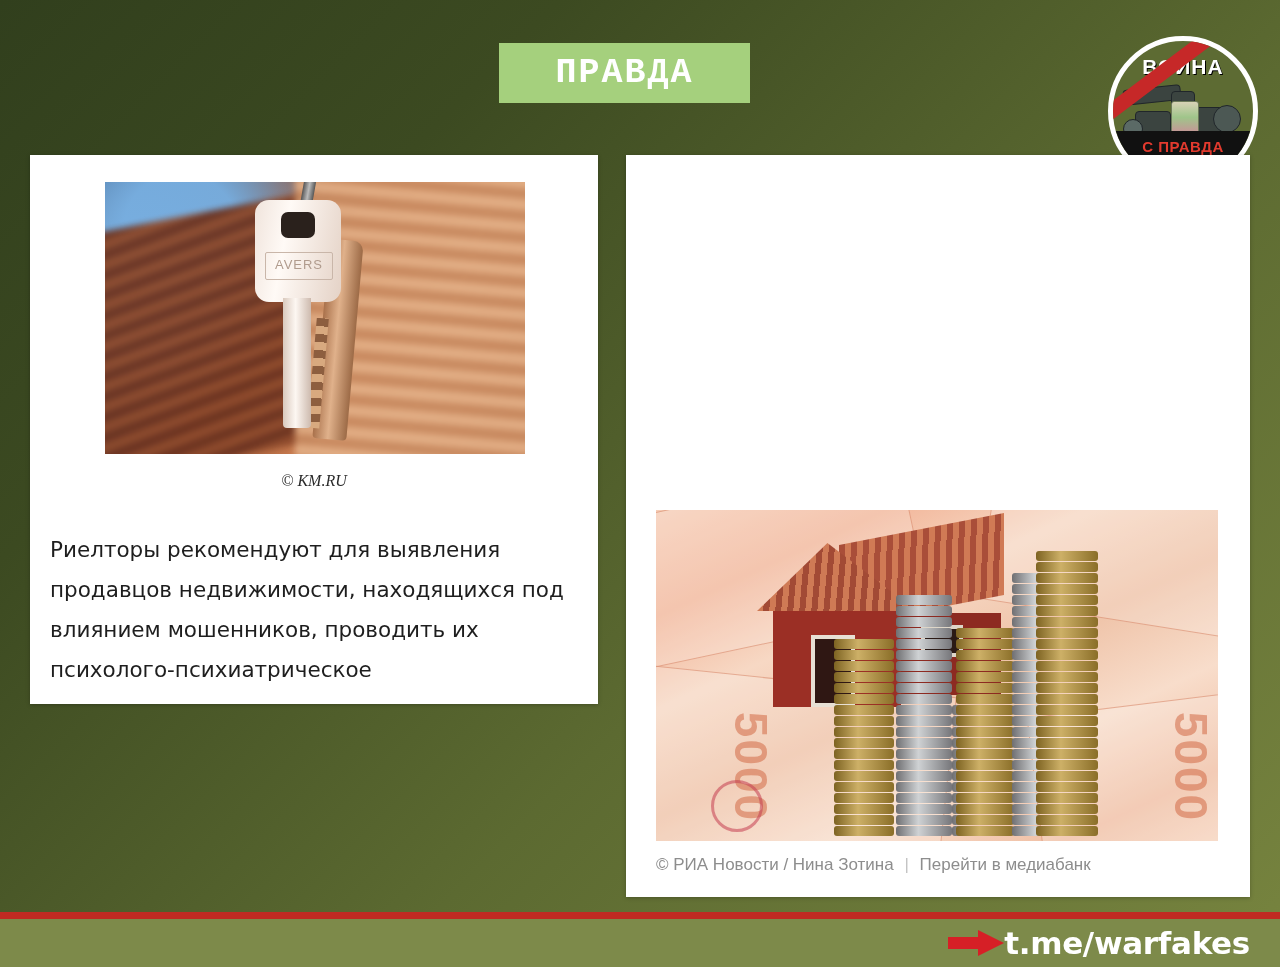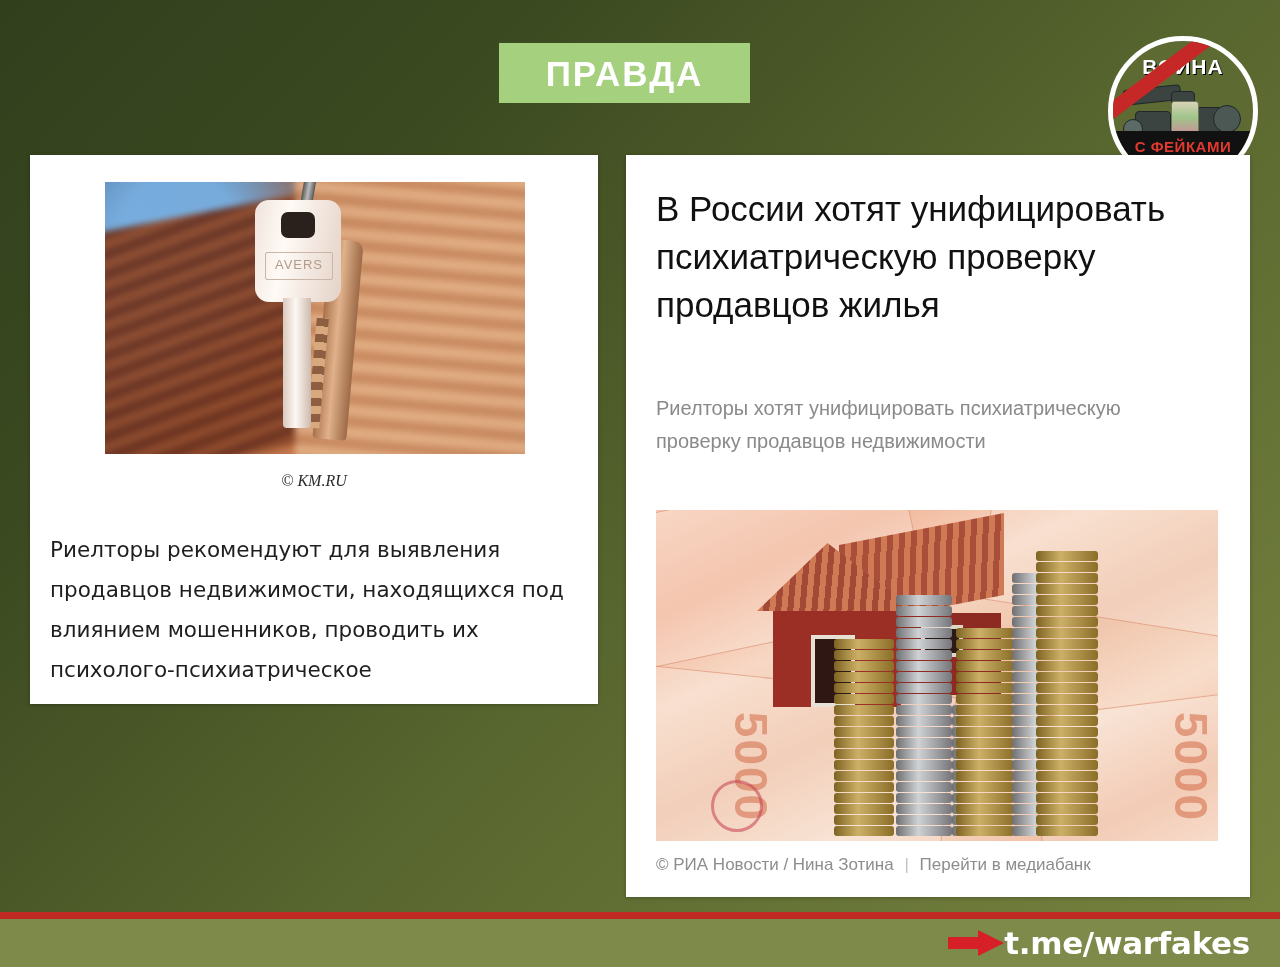--- a/index.html
+++ b/index.html
@@ -22,7 +22,7 @@
   }
   #banner .label{
     color:#ffffff;font-weight:bold;font-size:35px;letter-spacing:2px;
-    font-family:Liberation Sans, sans-serif;line-height:1;
+    font-family:Liberation Mono, monospace;line-height:1;
   }
 
   

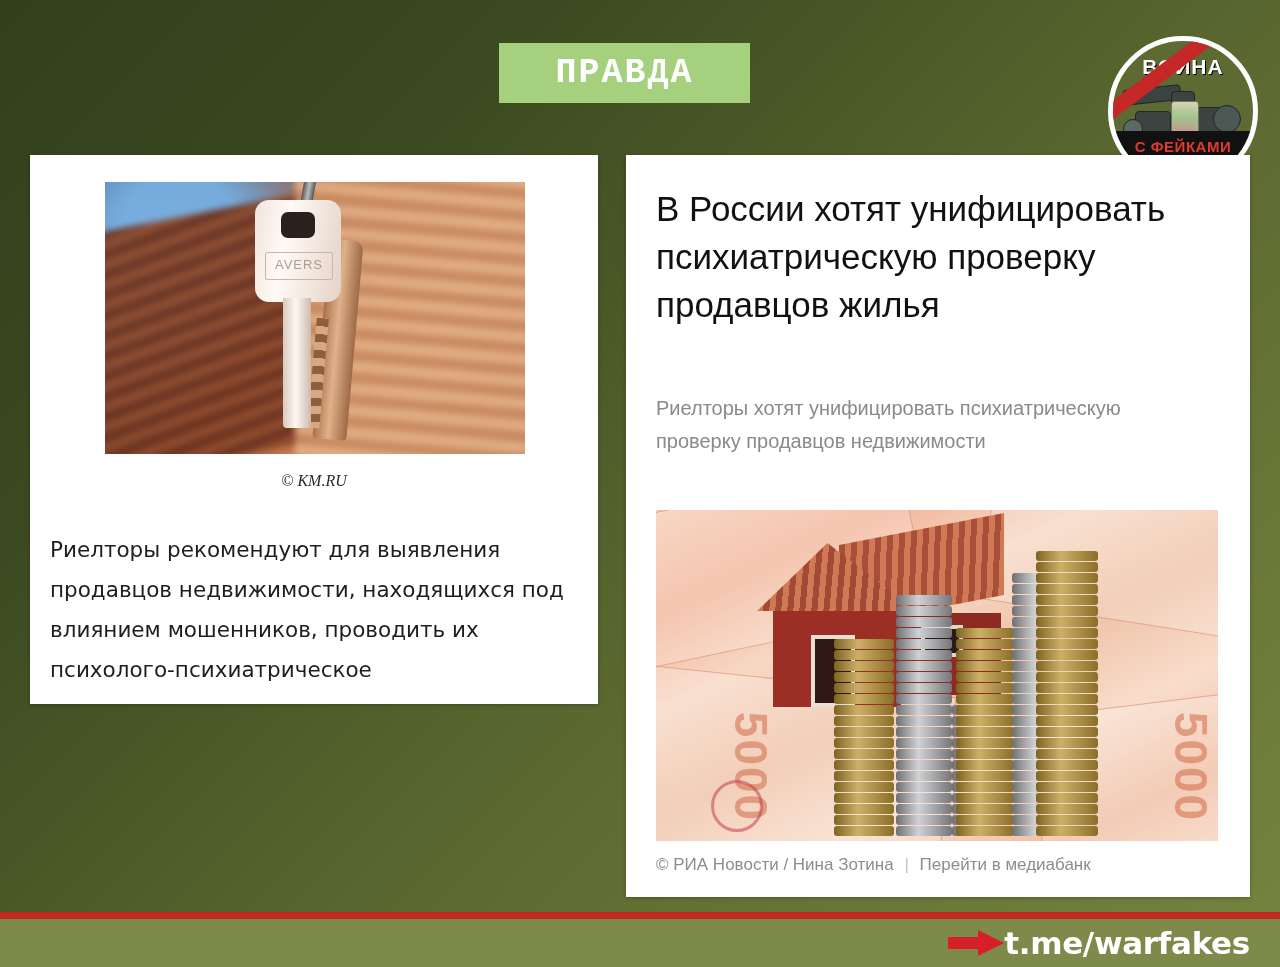--- a/index.html
+++ b/index.html
@@ -280,7 +280,7 @@
     <div class="tube"></div>
     <div class="slash"></div>
     <div class="blackbar"></div>
-    <div class="fakes">С ФЕЙКАМИ</div>
+    <div class="fakes">С ПРАВДА</div>
   </div>
 
   <div id="card-left" class="card">

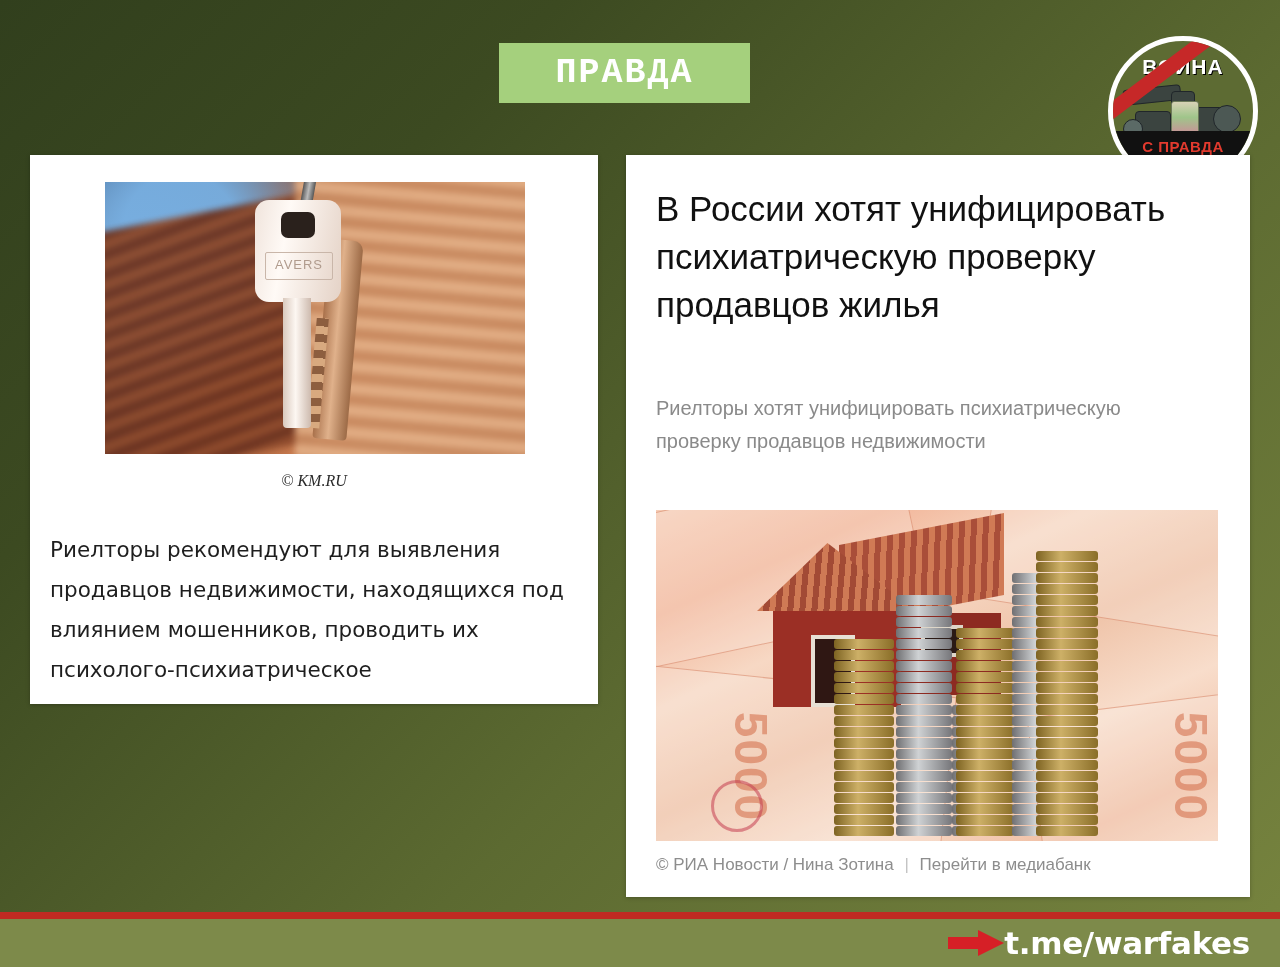--- a/index.html
+++ b/index.html
@@ -305,7 +305,6 @@
   </div>
 
   <div id="card-right" class="card">
-    <h1 id="headline-right">В России хотят унифицировать психиатрическую проверку продавцов жилья</h1>
     <div id="sub-right">Риелторы хотят унифицировать психиатрическую проверку продавцов недвижимости</div>
 
     <div id="money-photo">

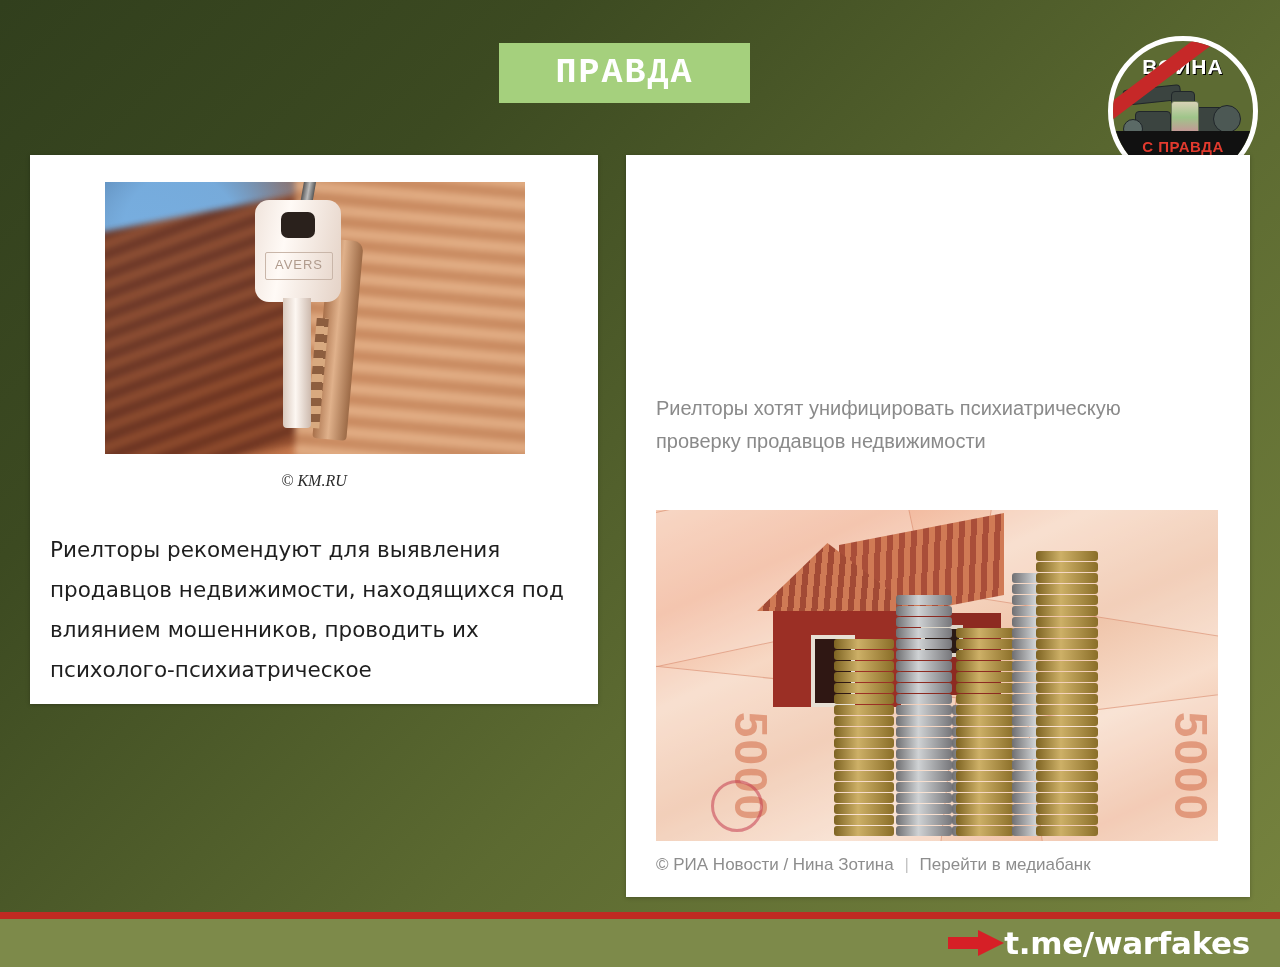--- a/index.html
+++ b/index.html
@@ -305,7 +305,6 @@
   </div>
 
   <div id="card-right" class="card">
-    <div id="sub-right">Риелторы хотят унифицировать психиатрическую проверку продавцов недвижимости</div>
 
     <div id="money-photo">
       <div class="note n1"></div>

